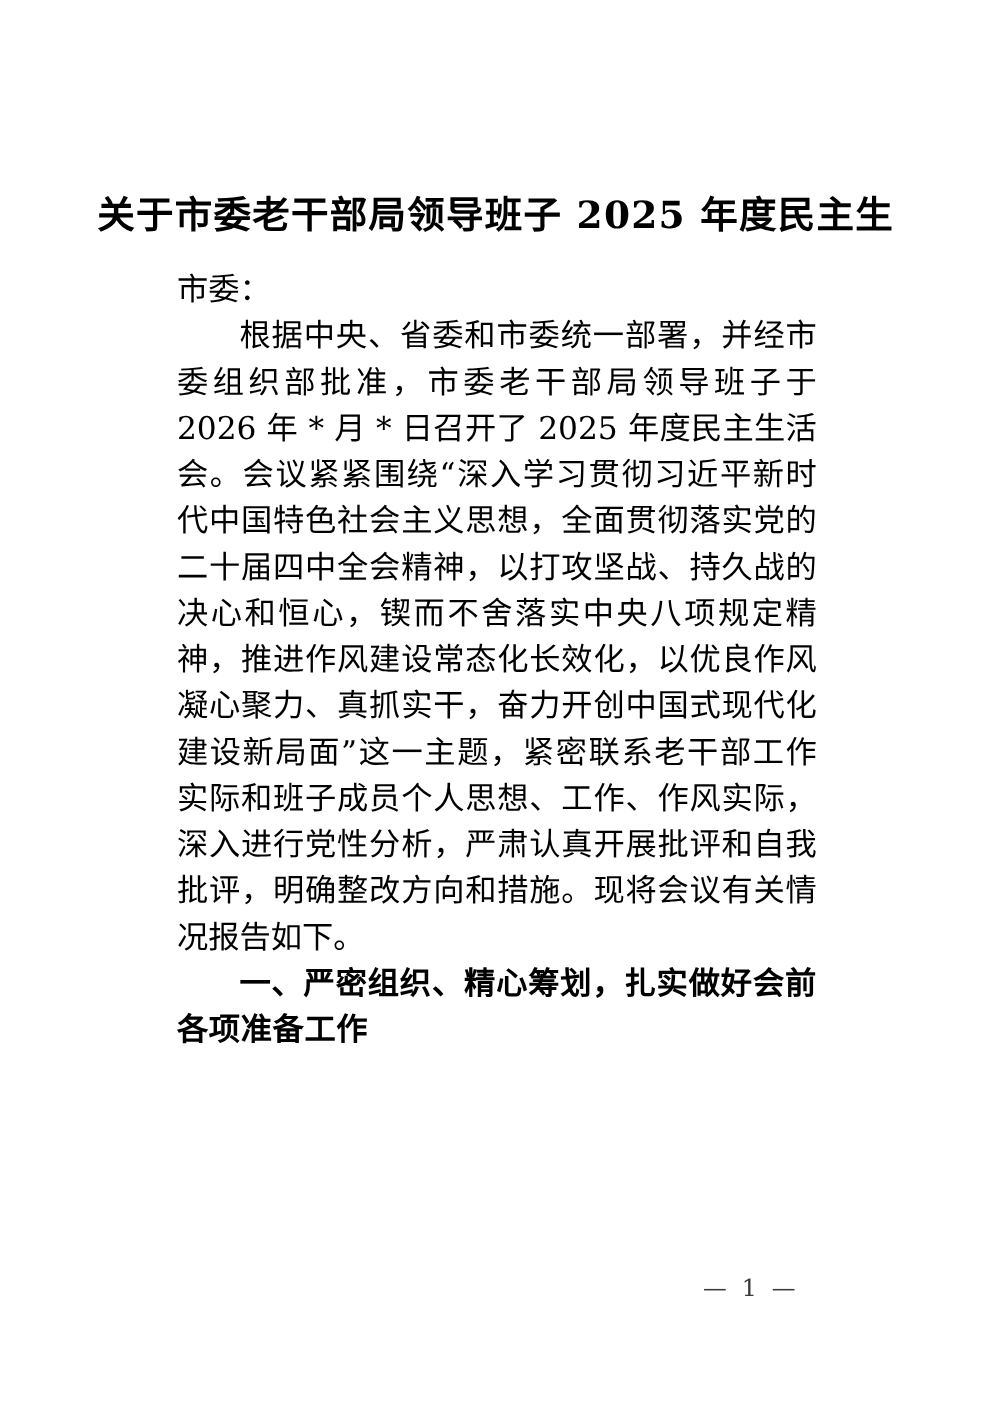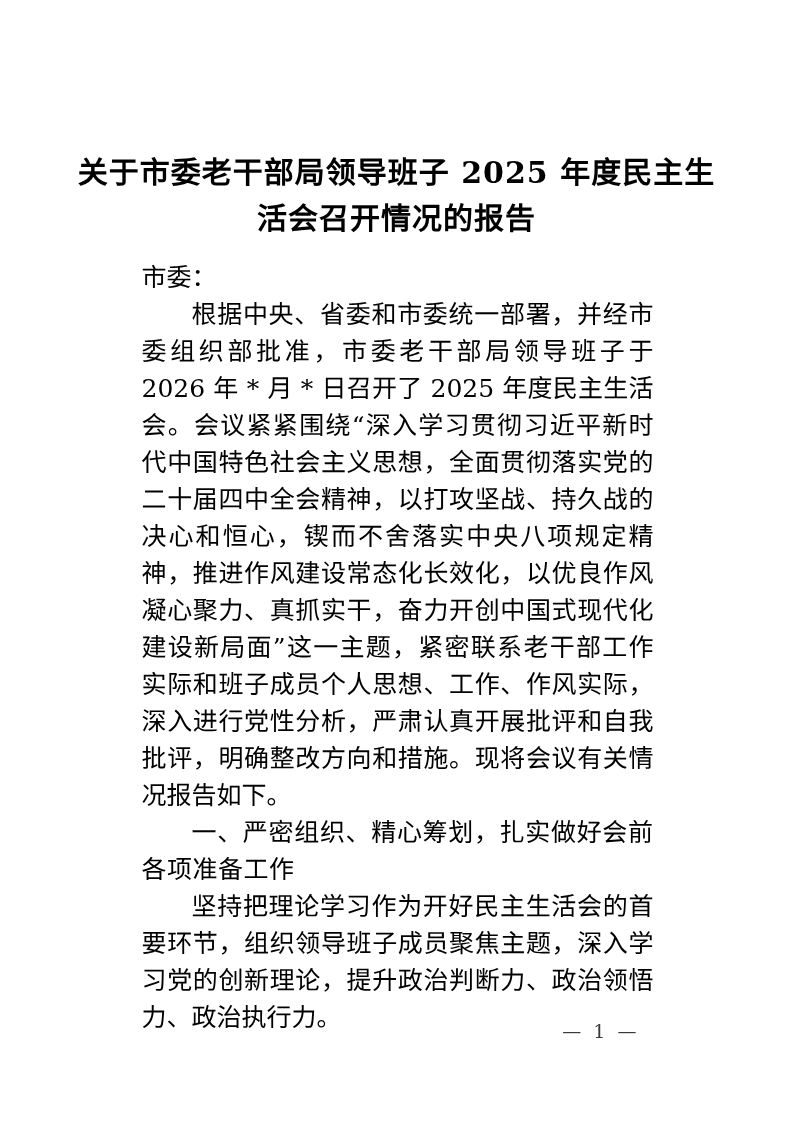--- a/index.html
+++ b/index.html
@@ -74,7 +74,6 @@
 
   <h1 class="doc-title">
     <span class="title-line">关于市委老干部局领导班子 2025 年度民主生</span>
-    <span class="title-line">活会召开情况的报告</span>
   </h1>
 
   <div class="doc-body">

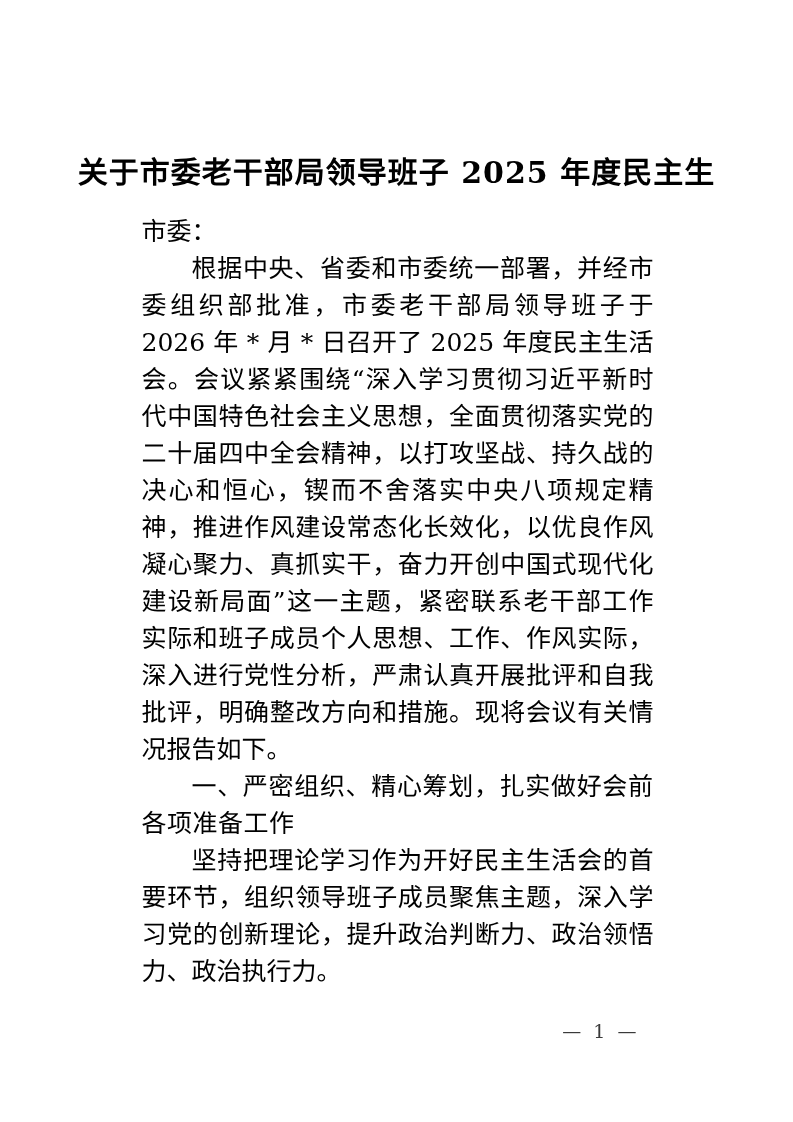--- a/index.html
+++ b/index.html
@@ -48,7 +48,7 @@
   }
   .heading-1 {
     font-family: "DejaVu Sans", "Liberation Sans", sans-serif;
-    font-weight: normal;
+    font-weight: bold;
     text-indent: 2em;
     letter-spacing: 0.5px;
   }

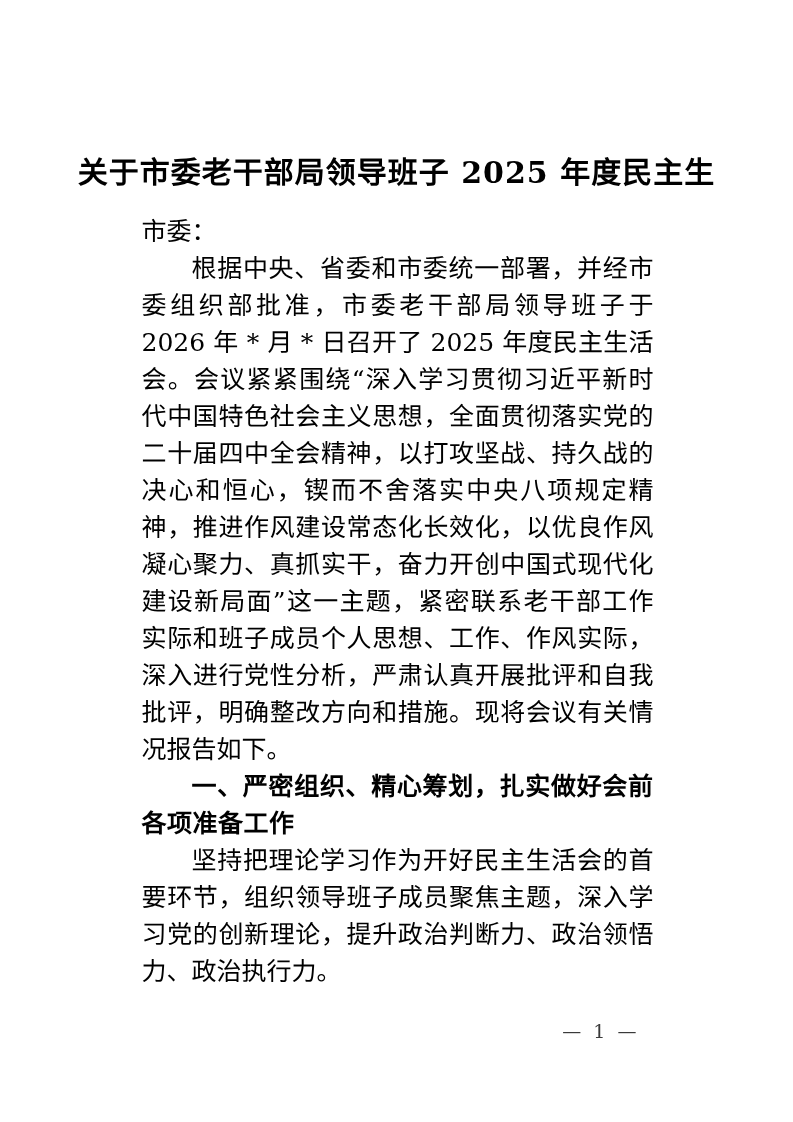--- a/index.html
+++ b/index.html
@@ -86,7 +86,6 @@
 
 
 
-    <p class="para-indent">坚持把理论学习作为开好民主生活会的首要环节，组织领导班子成员聚焦主题，深入学习党的创新理论，提升政治判断力、政治领悟力、政治执行力。</p>
 
   </div>
 

